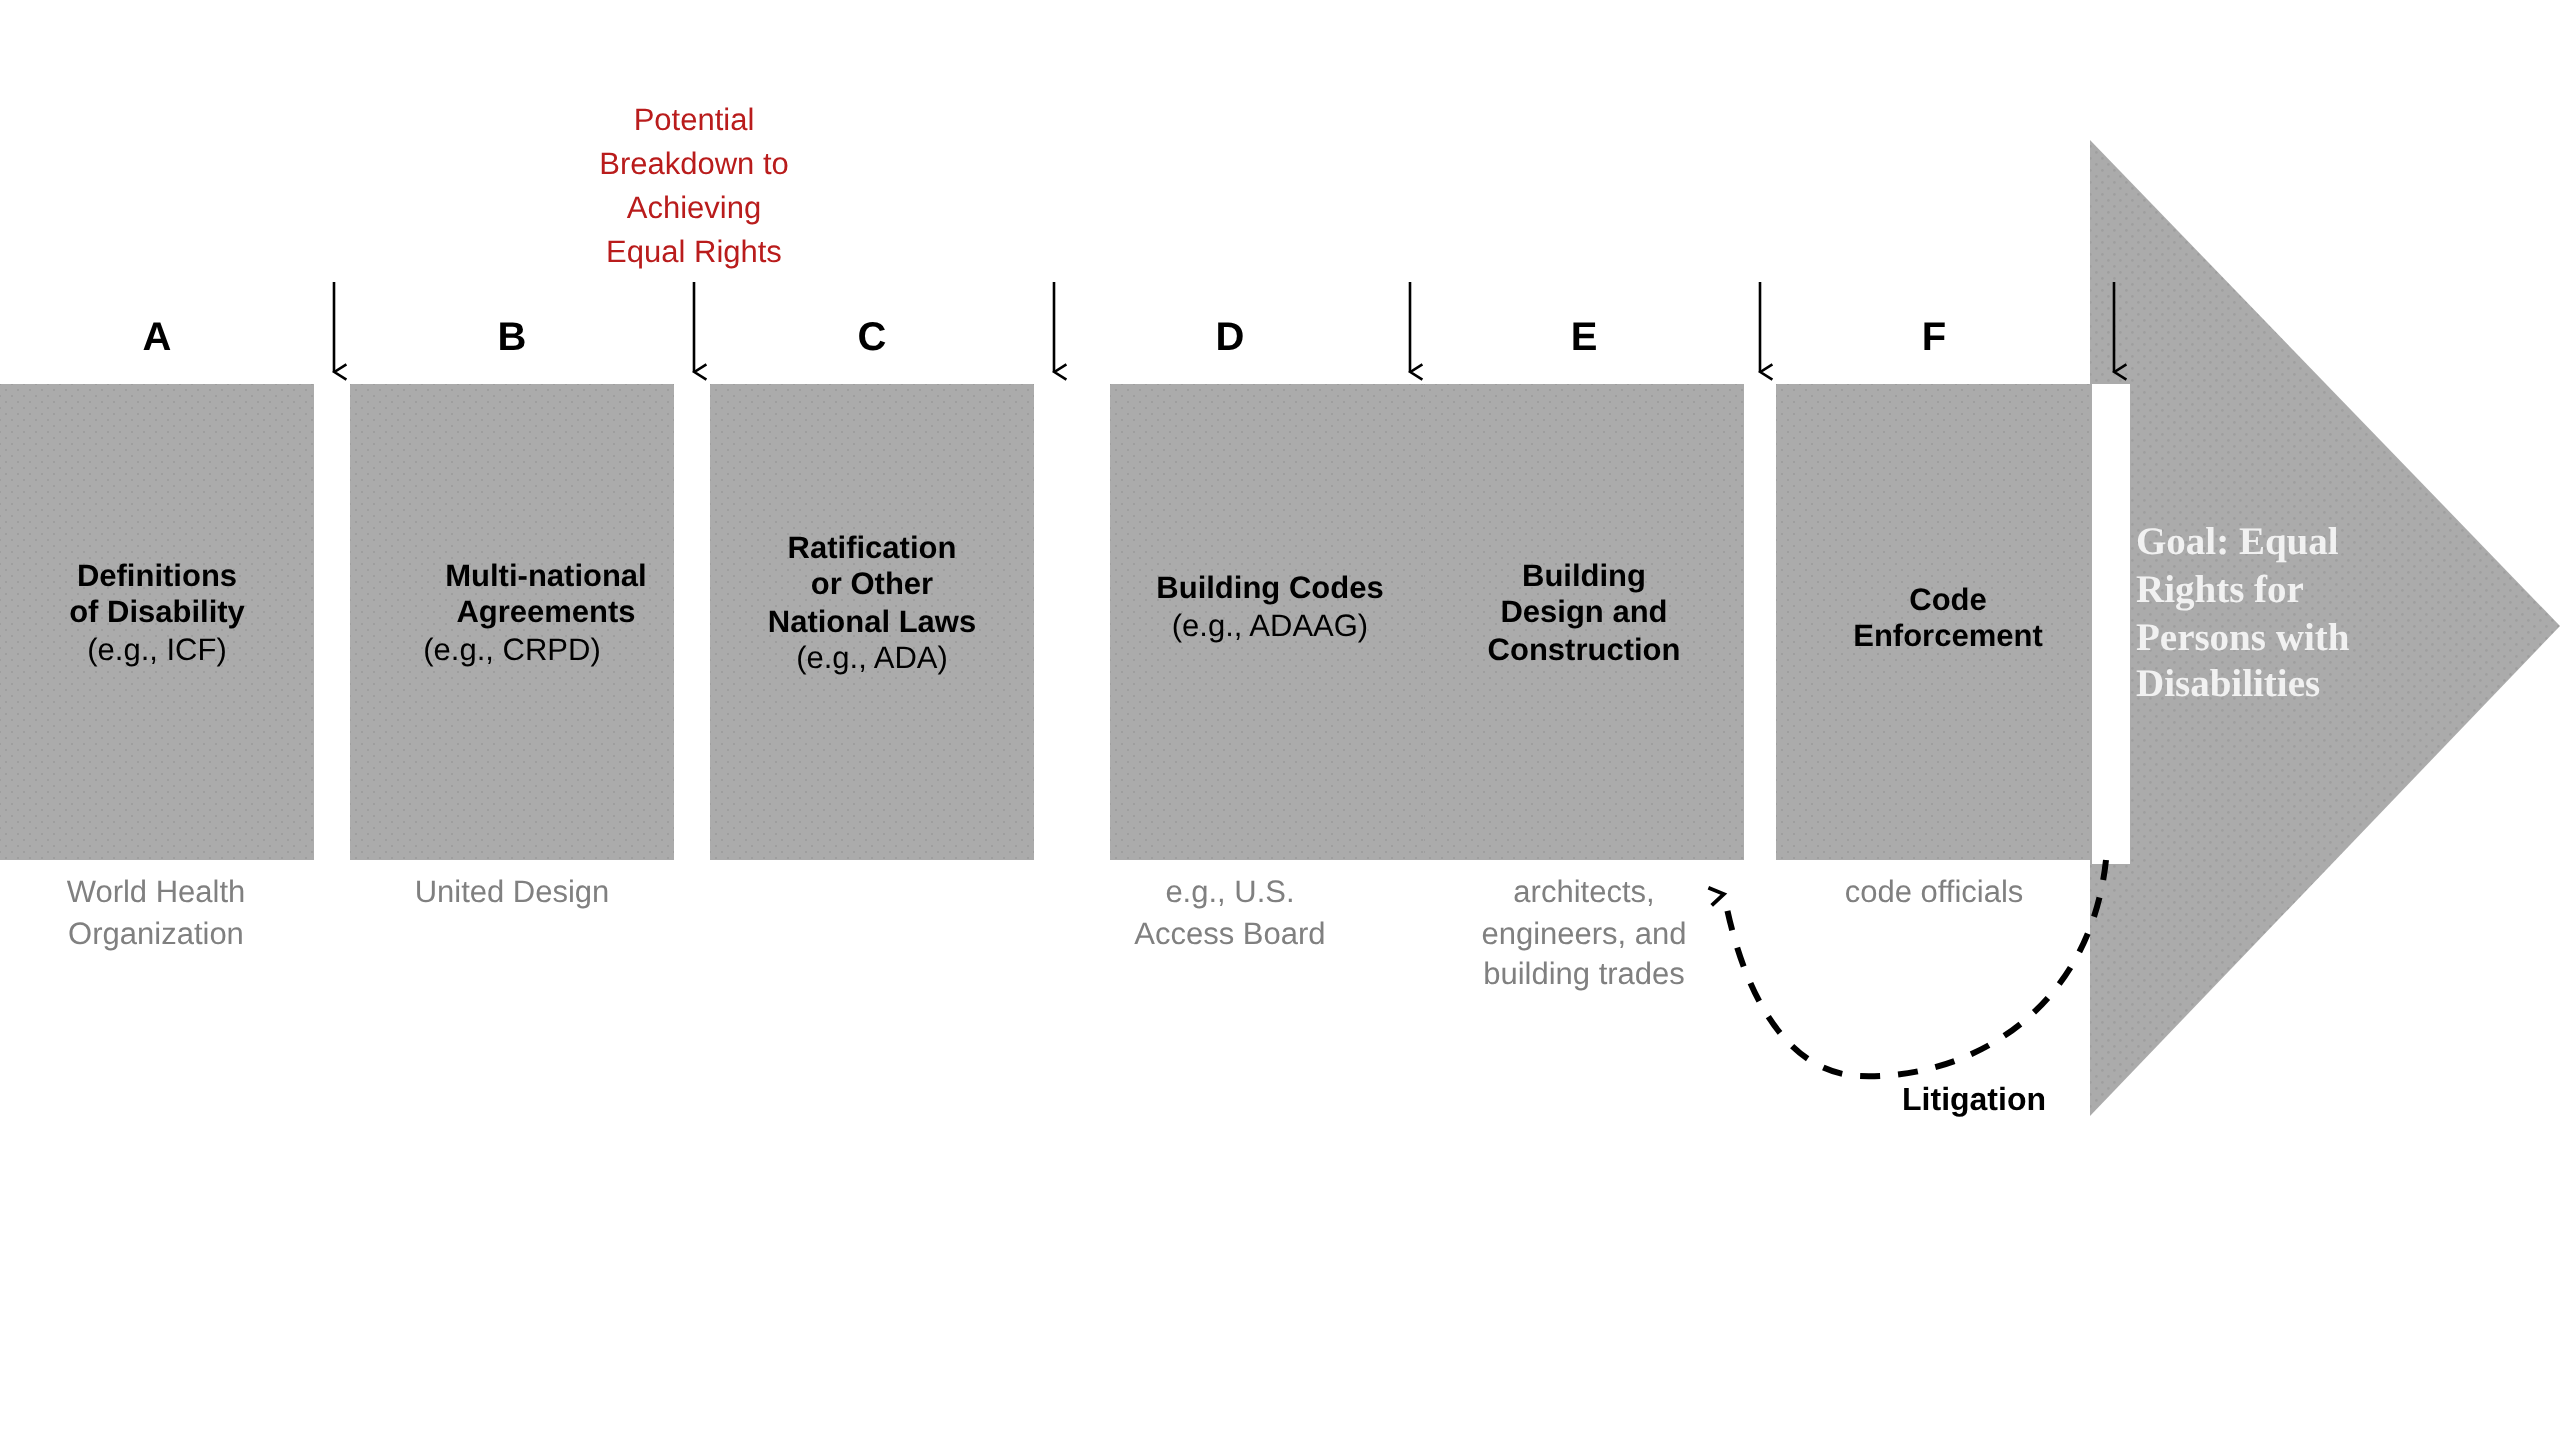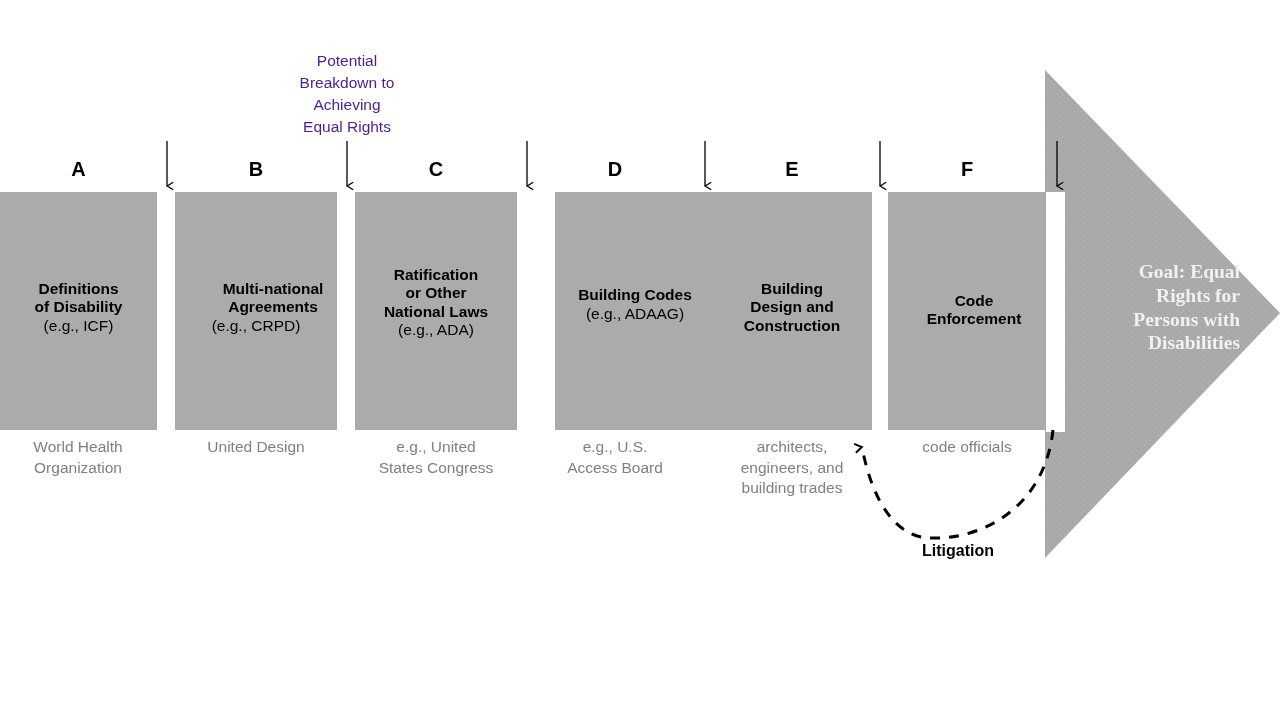--- a/index.html
+++ b/index.html
@@ -81,7 +81,7 @@
     width: 170px;
     text-align: center;
     font-size: 15.5px;
-    color: #4c1d95;
+    color: #b91c1c;
     line-height: 1.43;
     white-space: pre-line;
   }

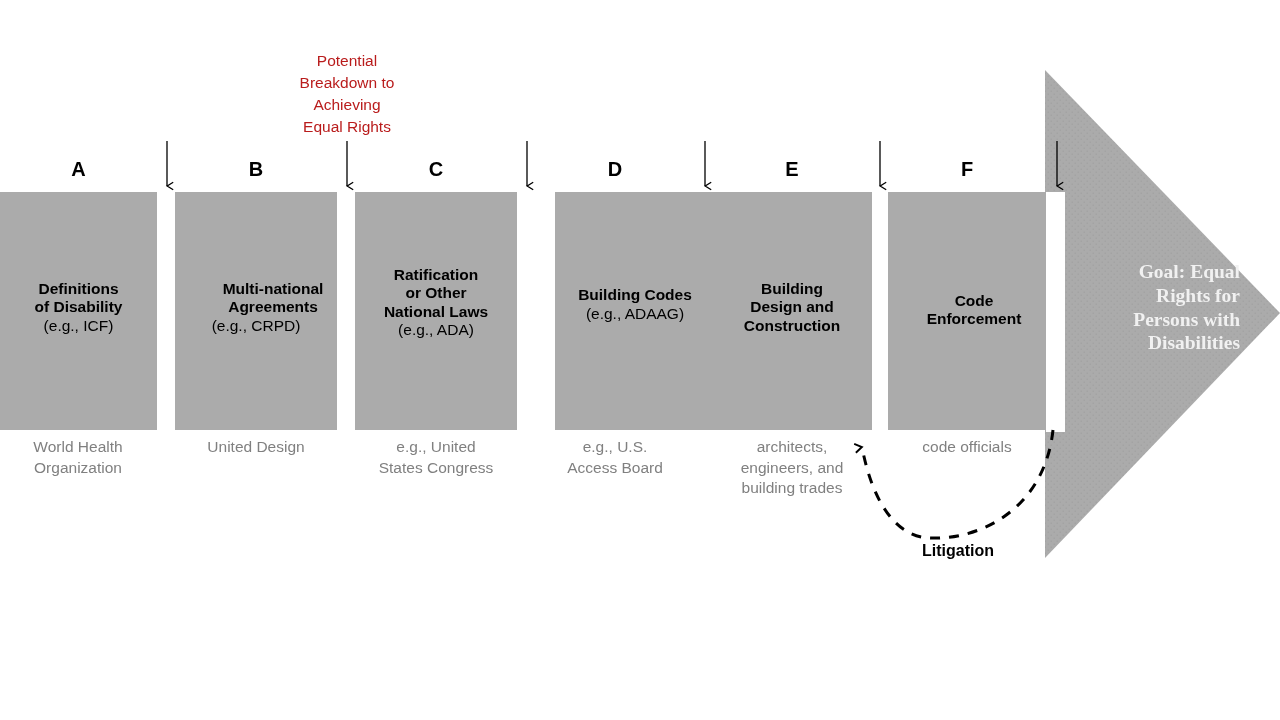--- a/index.html
+++ b/index.html
@@ -91,7 +91,7 @@
     left: 1068px;
     top: 260px;
     width: 172px;
-    text-align: right;
+    text-align: left;
     font-family: "Liberation Serif", serif;
     font-weight: bold;
     font-size: 19.5px;

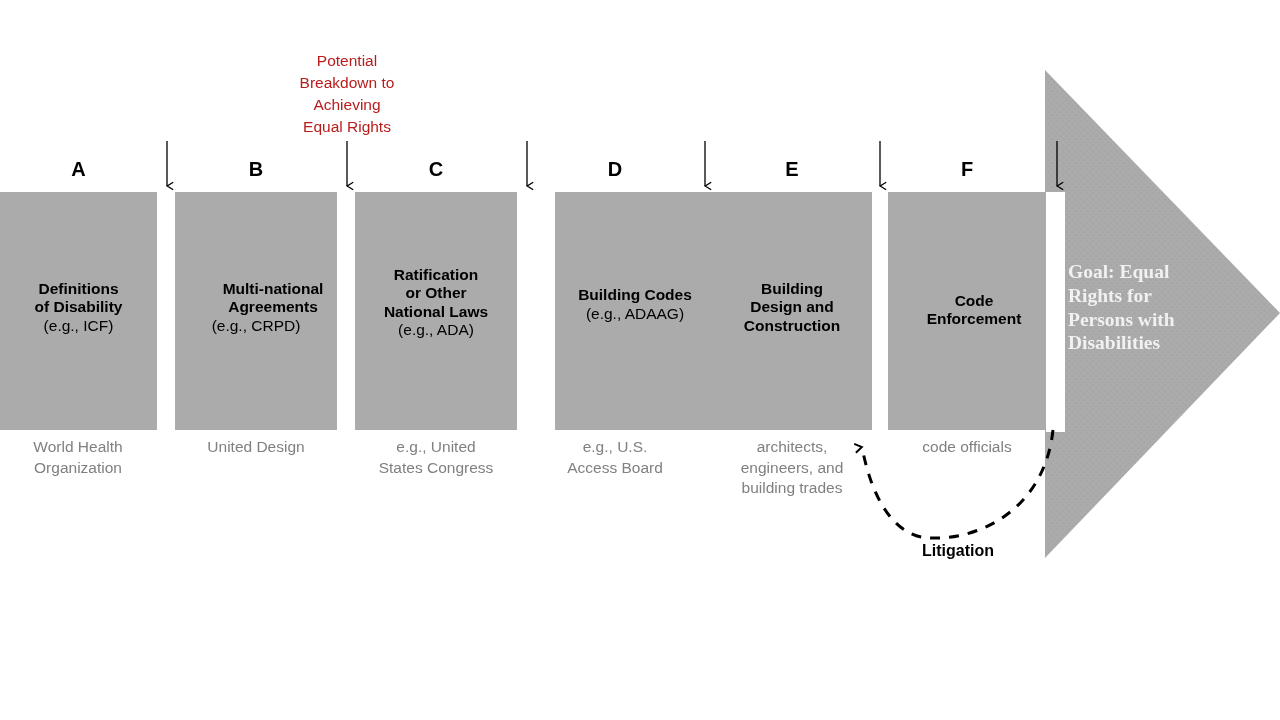--- a/index.html
+++ b/index.html
@@ -199,8 +199,6 @@
   <div class="col-caption" style="left:-2px;width:160px;">World Health
 Organization</div>
   <div class="col-caption" style="left:175px;width:162px;">United Design</div>
-  <div class="col-caption" style="left:352px;width:168px;">e.g., United
-States Congress</div>
   <div class="col-caption" style="left:535px;width:160px;">e.g., U.S.
 Access Board</div>
   <div class="col-caption" style="left:706px;width:172px;">architects,

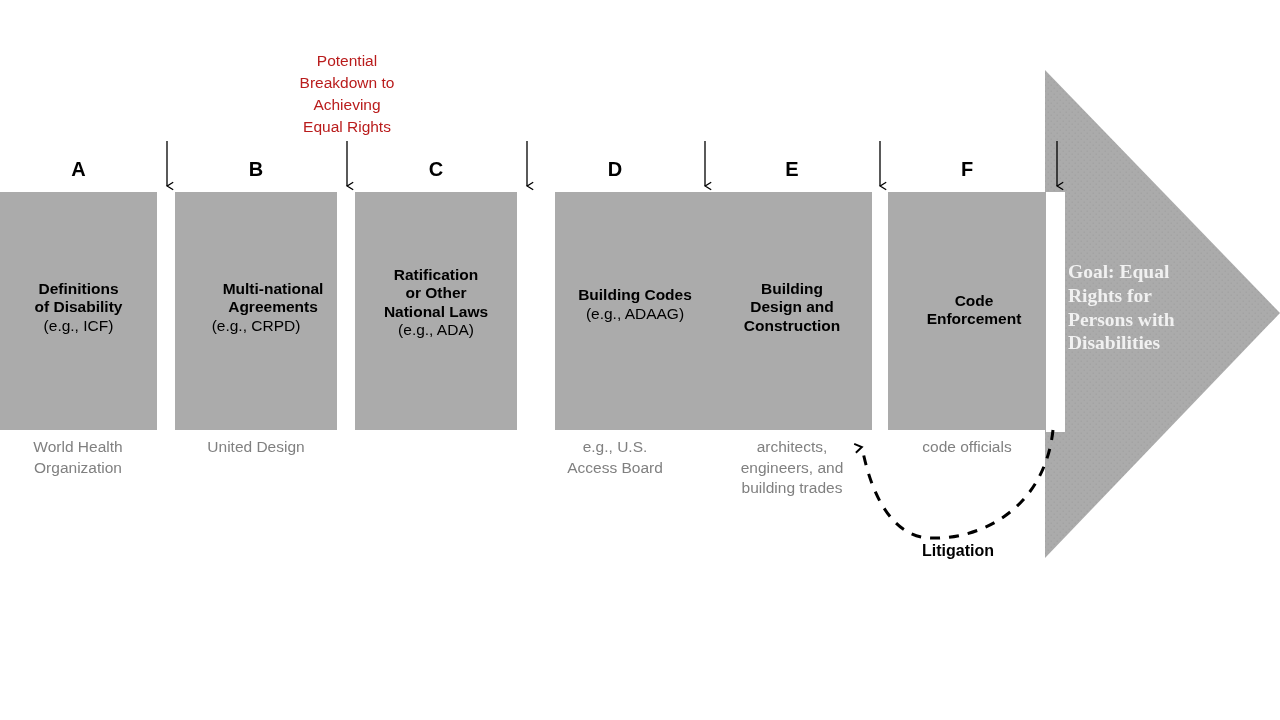--- a/index.html
+++ b/index.html
@@ -105,7 +105,7 @@
     left: 893px;
     top: 542px;
     width: 130px;
-    text-align: center;
+    text-align: right;
     font-weight: bold;
     font-size: 16px;
     color: #000000;

